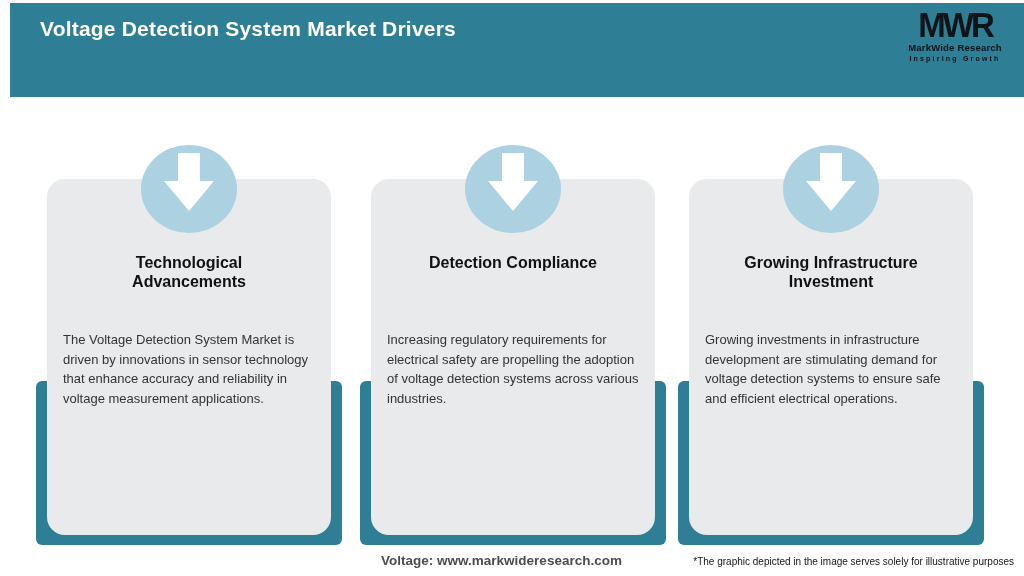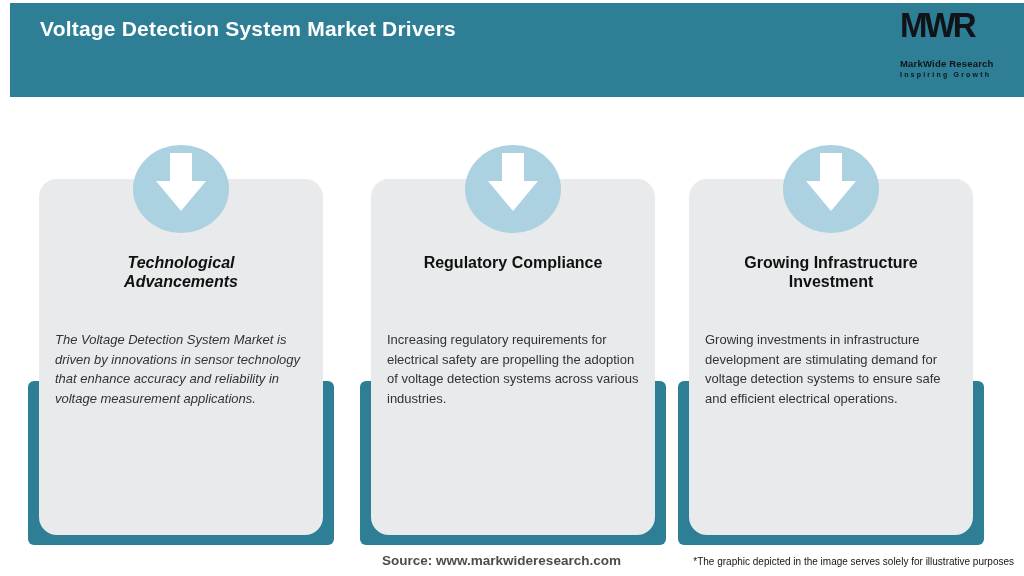--- a/index.html
+++ b/index.html
@@ -28,7 +28,7 @@
   }
   .logo{
     position:absolute;right:14px;top:5px;width:110px;
-    text-align:left;color:#101418;line-height:1;
+    text-align:center;color:#101418;line-height:1;
   }
   .logo-acronym{
     font-size:33px;font-weight:bold;letter-spacing:-3px;

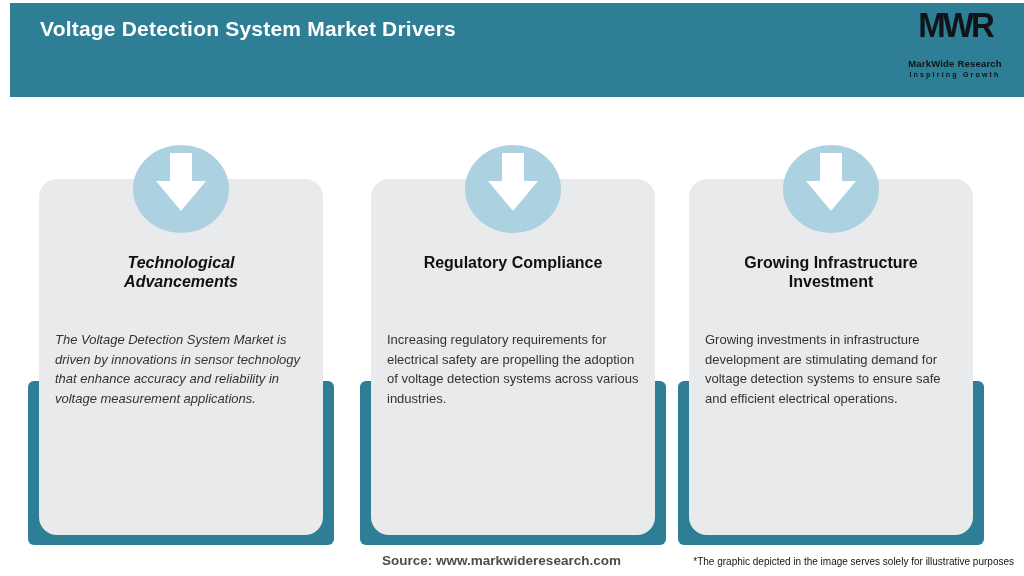--- a/index.html
+++ b/index.html
@@ -34,7 +34,7 @@
     font-size:33px;font-weight:bold;letter-spacing:-3px;
     transform:scaleY(1.05);
   }
-  .logo-name{font-size:9.5px;font-weight:bold;margin-top:18px;letter-spacing:.2px;}
+  .logo-name{font-size:9.5px;font-weight:bold;margin-top:2px;letter-spacing:.2px;}
   .logo-tagline{font-size:7px;font-weight:bold;letter-spacing:2.2px;margin-top:2px;}
 
   

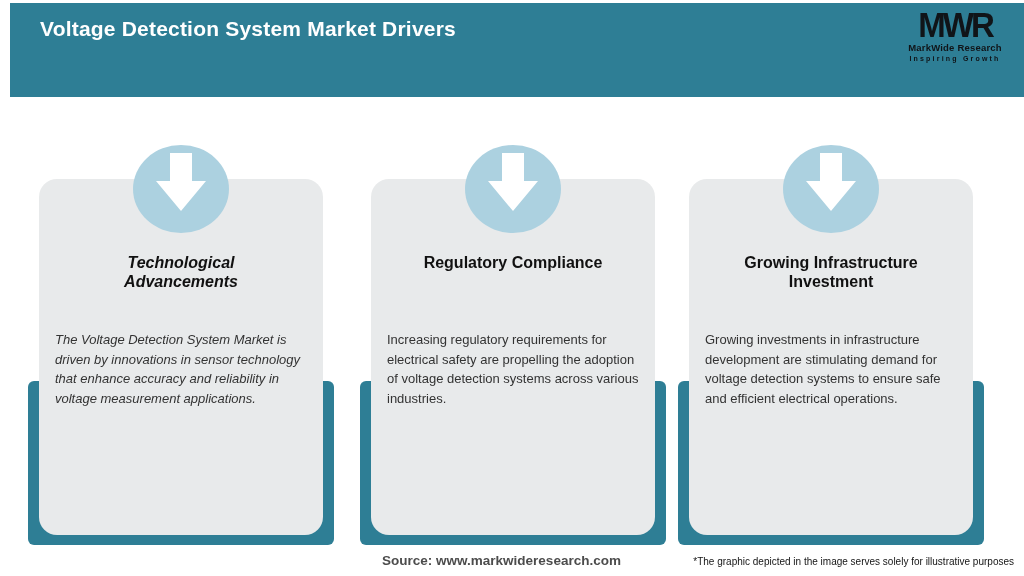--- a/index.html
+++ b/index.html
@@ -39,7 +39,7 @@
 
   
   .card-group{position:absolute;top:145px;width:306px;height:400px;}
-  .g1{left:28px;font-style:italic;} .g2{left:360px;} .g3{left:678px;}
+  .g1{left:36px;} .g2{left:360px;} .g3{left:678px;}
   .shadow{
     position:absolute;left:0;top:236px;width:306px;height:164px;
     background:var(--teal);border-radius:6px;

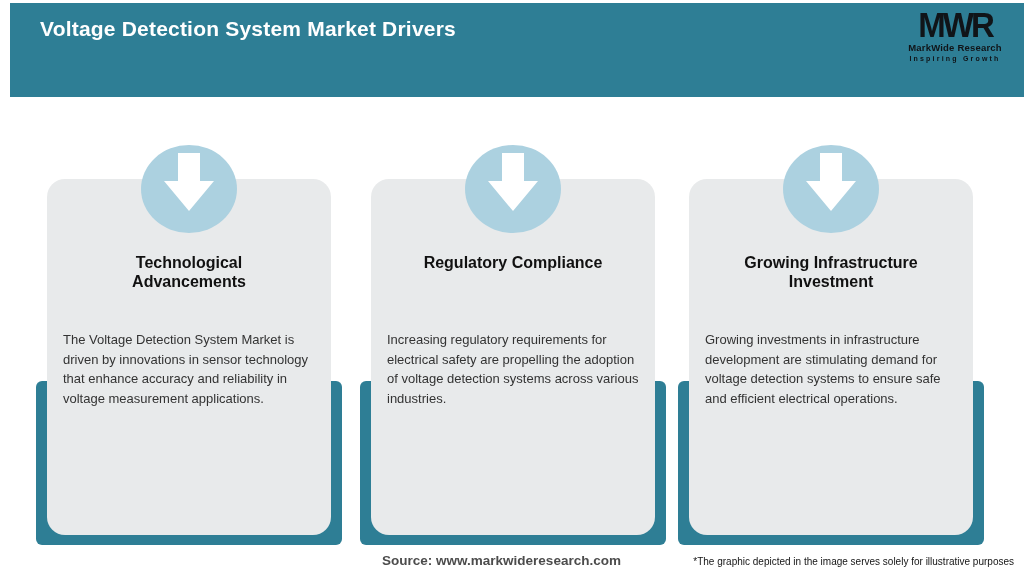--- a/index.html
+++ b/index.html
@@ -103,7 +103,7 @@
   <div class="card-group g2">
     <div class="shadow"></div>
     <div class="card">
-      <h2>Regulatory Compliance</h2>
+      <h2>Detection Compliance</h2>
       <p>Increasing regulatory requirements for electrical safety are propelling the adoption of voltage detection systems across various industries.</p>
     </div>
     <div class="icon-circle">

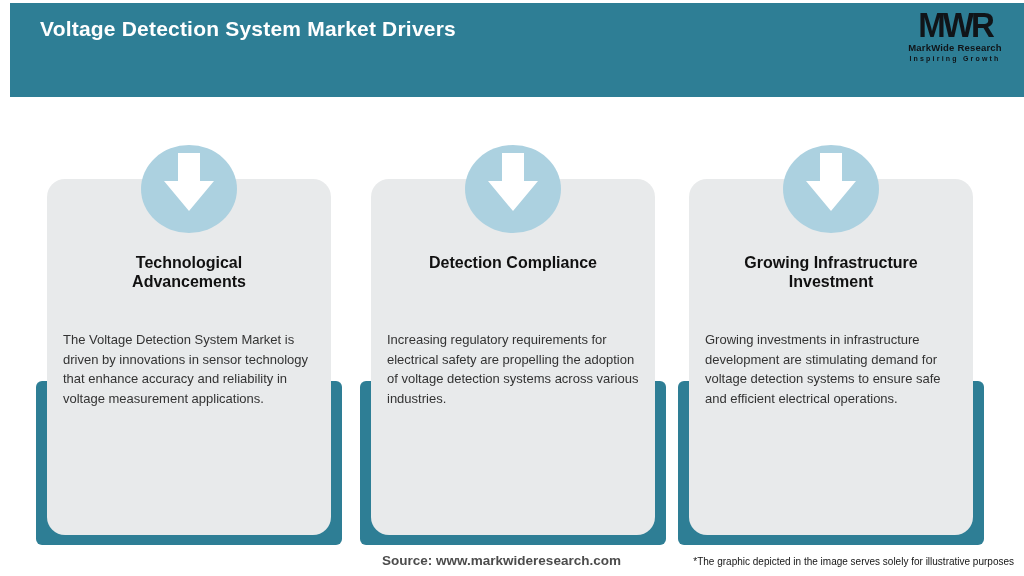--- a/index.html
+++ b/index.html
@@ -126,7 +126,7 @@
     </div>
   </div>
 
-  <div class="source">Source: www.markwideresearch.com</div>
+  <div class="source">Voltage: www.markwideresearch.com</div>
   <div class="disclaimer">*The graphic depicted in the image serves solely for illustrative purposes</div>
 
 </div>

